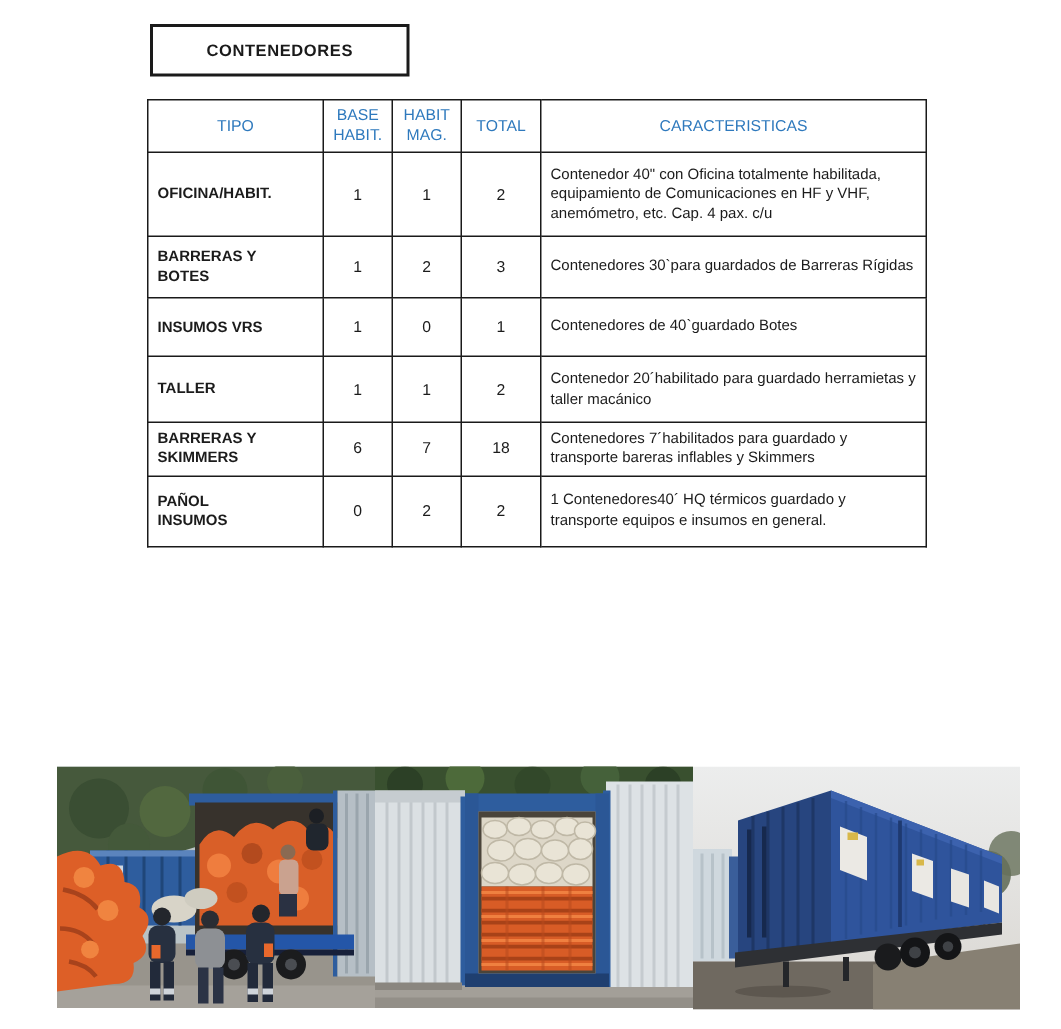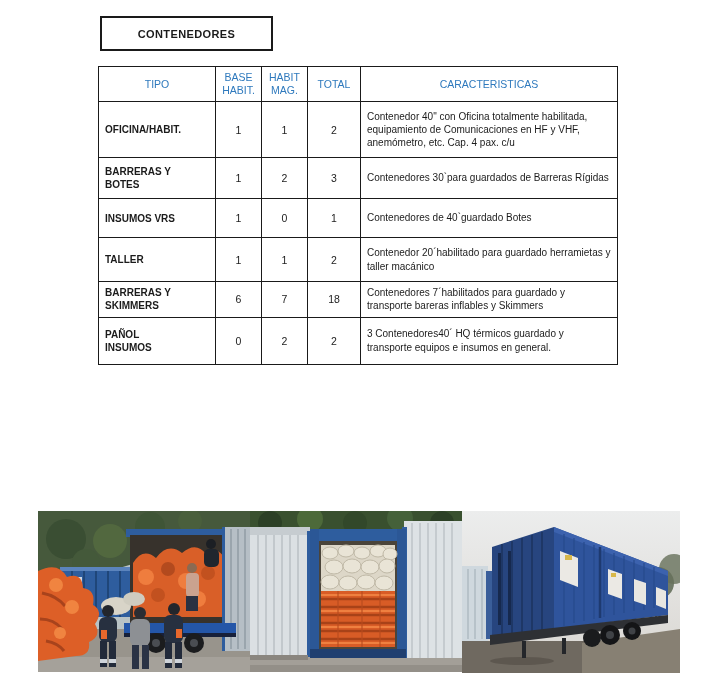--- a/index.html
+++ b/index.html
@@ -144,7 +144,7 @@
         <td class="num">0</td>
         <td class="num">2</td>
         <td class="num">2</td>
-        <td class="desc">3 Contenedores40´ HQ térmicos guardado y transporte equipos e insumos en general.</td>
+        <td class="desc">1 Contenedores40´ HQ térmicos guardado y transporte equipos e insumos en general.</td>
       </tr>
     </tbody>
   </table>

